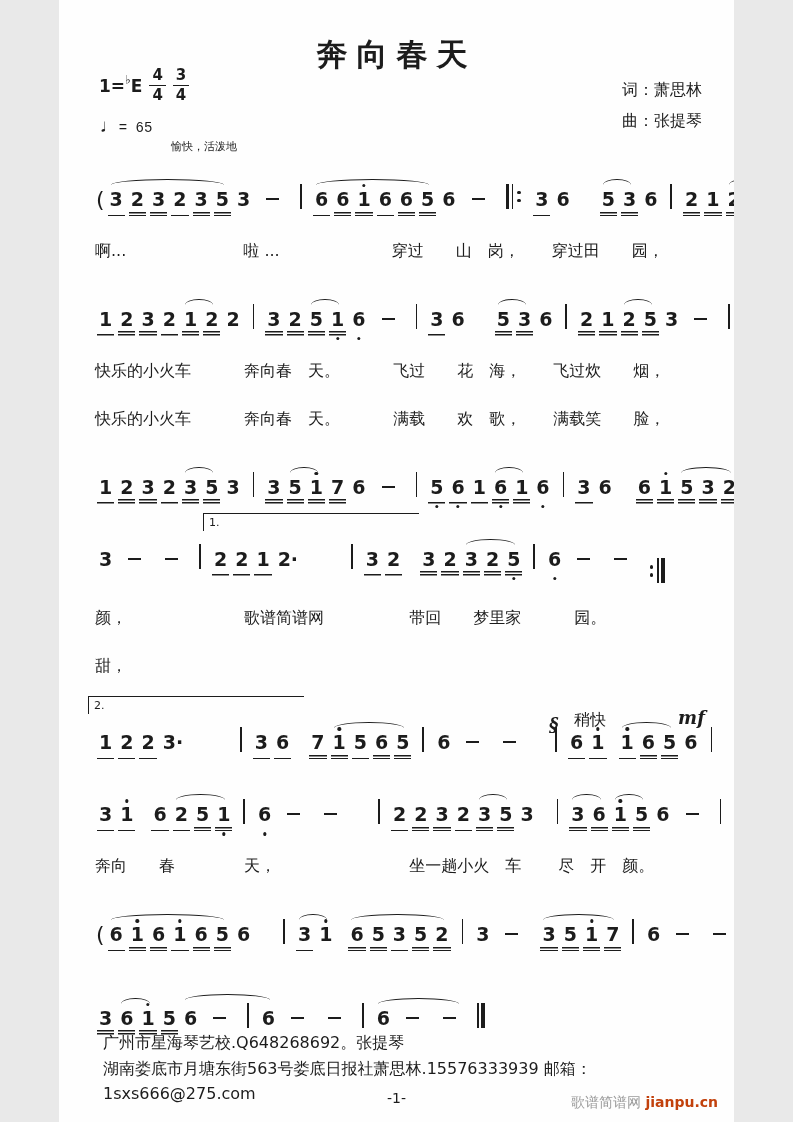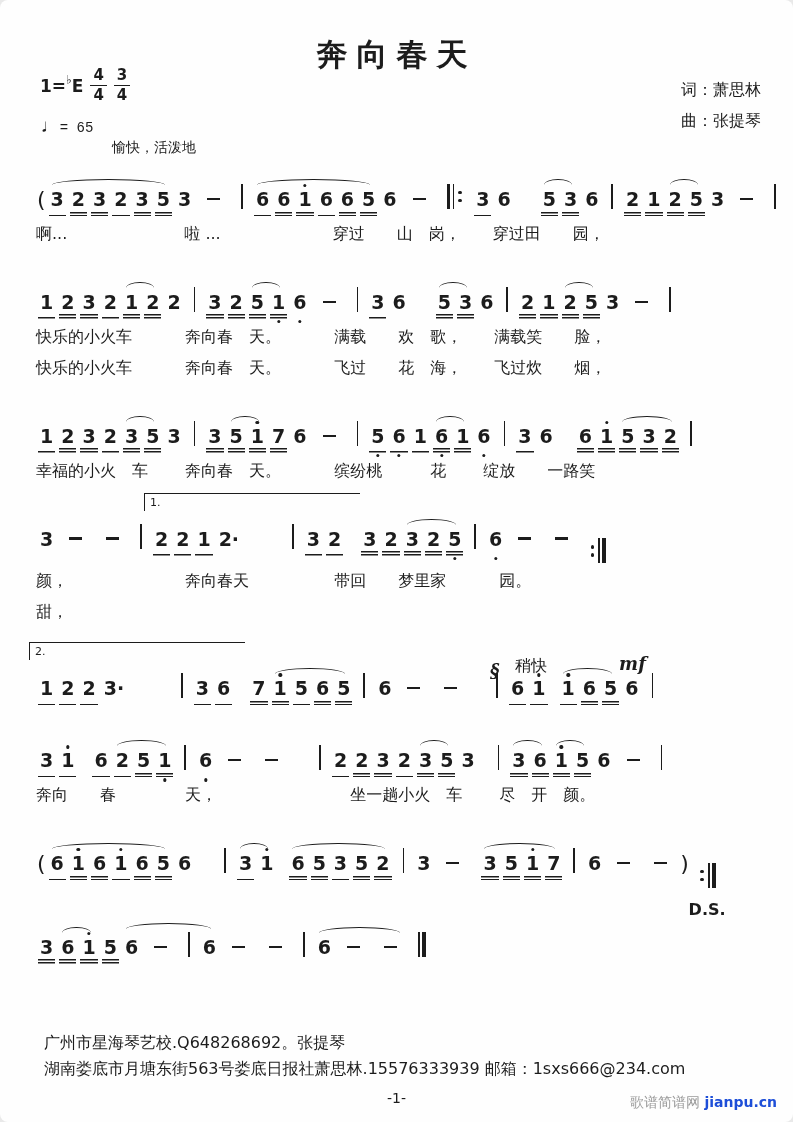--- a/index.html
+++ b/index.html
@@ -3,8 +3,8 @@
 <meta charset="utf-8">
 <style>
   html,body{margin:0;padding:0;background:#e9e9e9;}
-  .page{position:relative;width:793px;height:1122px;margin:0 auto;background:#fefefe;
-        font-family:"DejaVu Sans",sans-serif;color:#1c1c1c;overflow:hidden;border-radius:8px;}
+  .page{position:relative;width:675px;height:1122px;margin:0 auto;background:#fefefe;
+        font-family:"DejaVu Sans",sans-serif;color:#1c1c1c;overflow:hidden;}
   
   .title{text-align:center;padding-top:34px;font-size:31px;font-weight:bold;
          font-family:"DejaVu Serif",serif;letter-spacing:9px;}

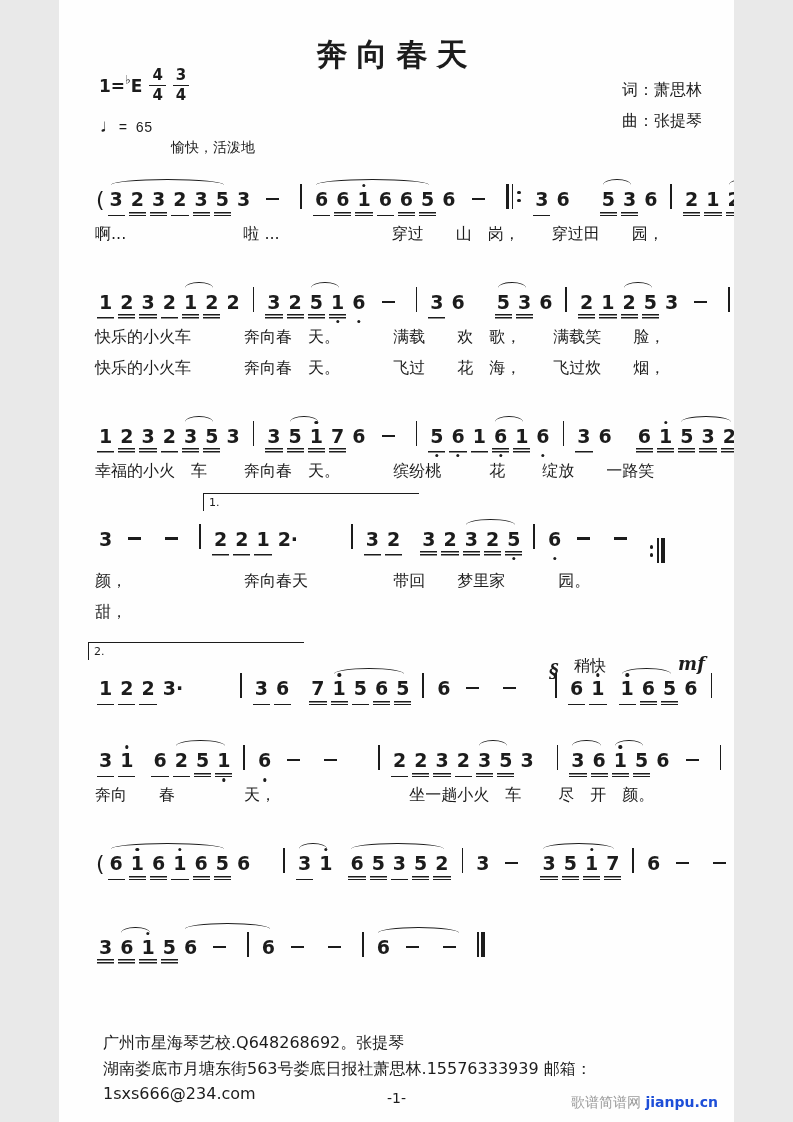--- a/index.html
+++ b/index.html
@@ -18,7 +18,7 @@
   .tempoline{margin-top:13px;font-weight:normal;font-size:14px;font-family:Liberation Mono, monospace;}
   .tempoline .qnote{font-size:19px;font-weight:bold;}
   .credits{position:absolute;right:32px;top:74px;font-size:16px;line-height:1.95;text-align:center;}
-  .expression{position:absolute;left:112px;top:139px;font-size:14px;}
+  .expression{position:absolute;left:112px;top:139px;font-size:11px;}
   
   .music{position:absolute;left:36px;top:170px;right:22px;}
   .system{position:relative;margin-bottom:26px;}

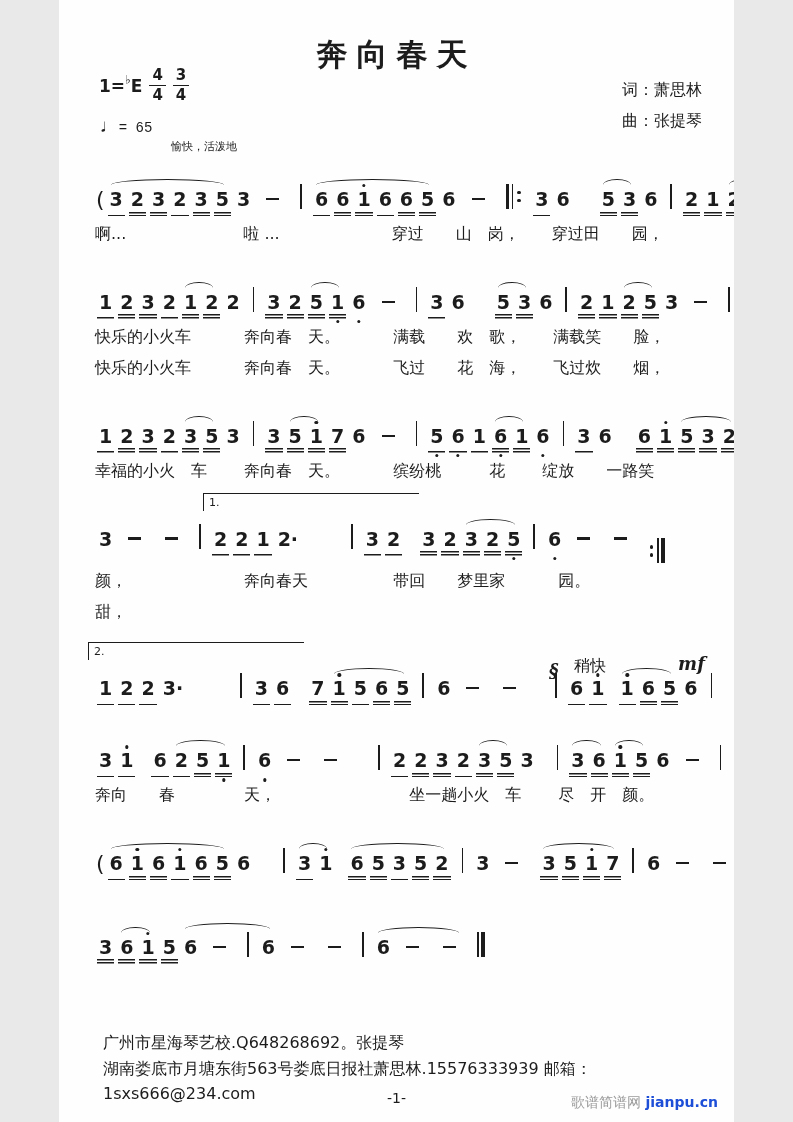--- a/index.html
+++ b/index.html
@@ -58,7 +58,7 @@
             font-style:italic;font-size:18px;}
   .ds{display:inline-block;width:0;position:relative;}
   .ds i{position:absolute;top:30px;left:-36px;font-style:normal;font-weight:bold;font-size:16px;white-space:nowrap;}
-  .lyr{font-size:16px;line-height:1.62;white-space:pre;margin-top:5px;}
+  .lyr{font-size:16px;line-height:1.62;white-space:pre;margin-top:22px;}
   
   .footer{position:absolute;left:44px;top:1030px;font-size:16px;line-height:1.6;}
   .pagenum{position:absolute;left:0;right:0;bottom:16px;text-align:center;font-size:14px;}

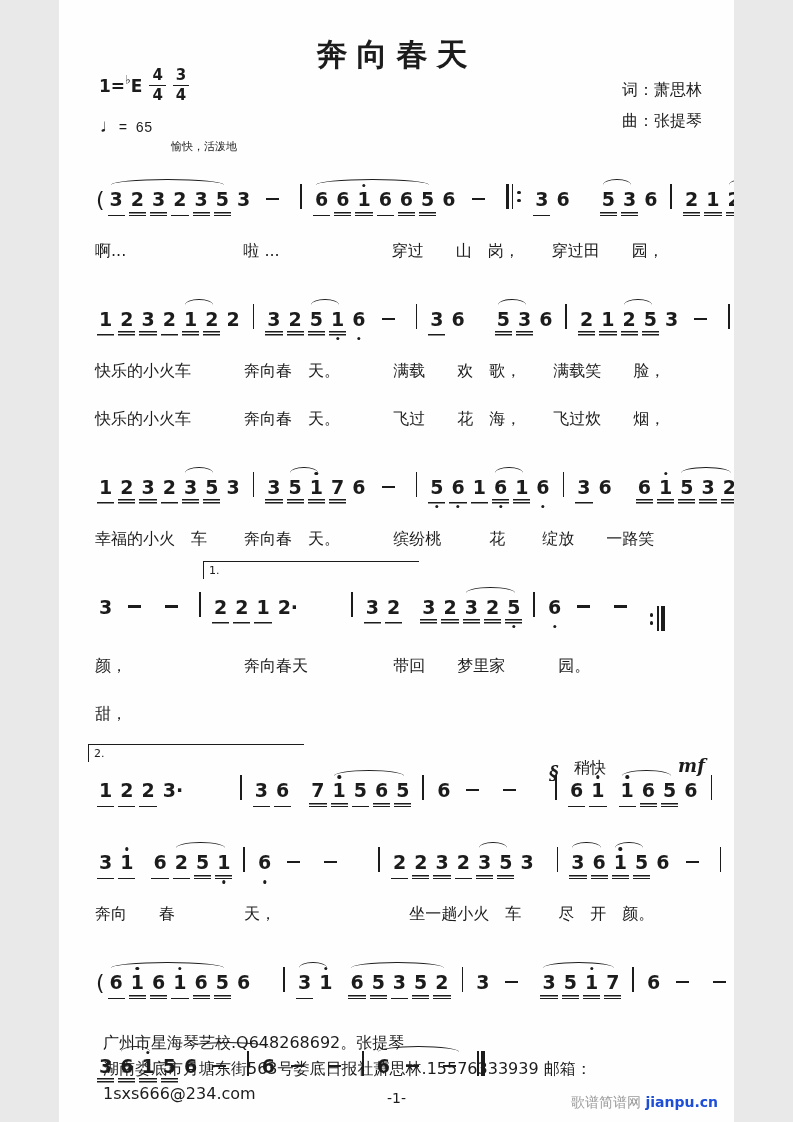--- a/index.html
+++ b/index.html
@@ -128,8 +128,8 @@
           </span><span class="note u2">2</span><span class="note u2">1</span><span class="grp slur"><span class="note u2">2</span><span class="note u2">5</span></span><span class="note">3</span><span class="dash"></span><span class="barwrap">
             <span class="bl"></span>
           </span></div>
+        <div class="lyr">快乐的小火车　　　 奔向春　天。　　　 飞过　　花　海，　　飞过炊　　烟，</div>
         <div class="lyr">快乐的小火车　　　 奔向春　天。　　　 满载　　欢　歌，　　满载笑　　脸，</div>
-        <div class="lyr">快乐的小火车　　　 奔向春　天。　　　 飞过　　花　海，　　飞过炊　　烟，</div>
       </div>
       <div class="system sys-3">
         <div class="notes"><span class="note u1">1</span><span class="note u2">2</span><span class="note u2">3</span><span class="note u1">2</span><span class="grp slur"><span class="note u2">3</span><span class="note u2">5</span></span><span class="note">3</span><span class="barwrap">

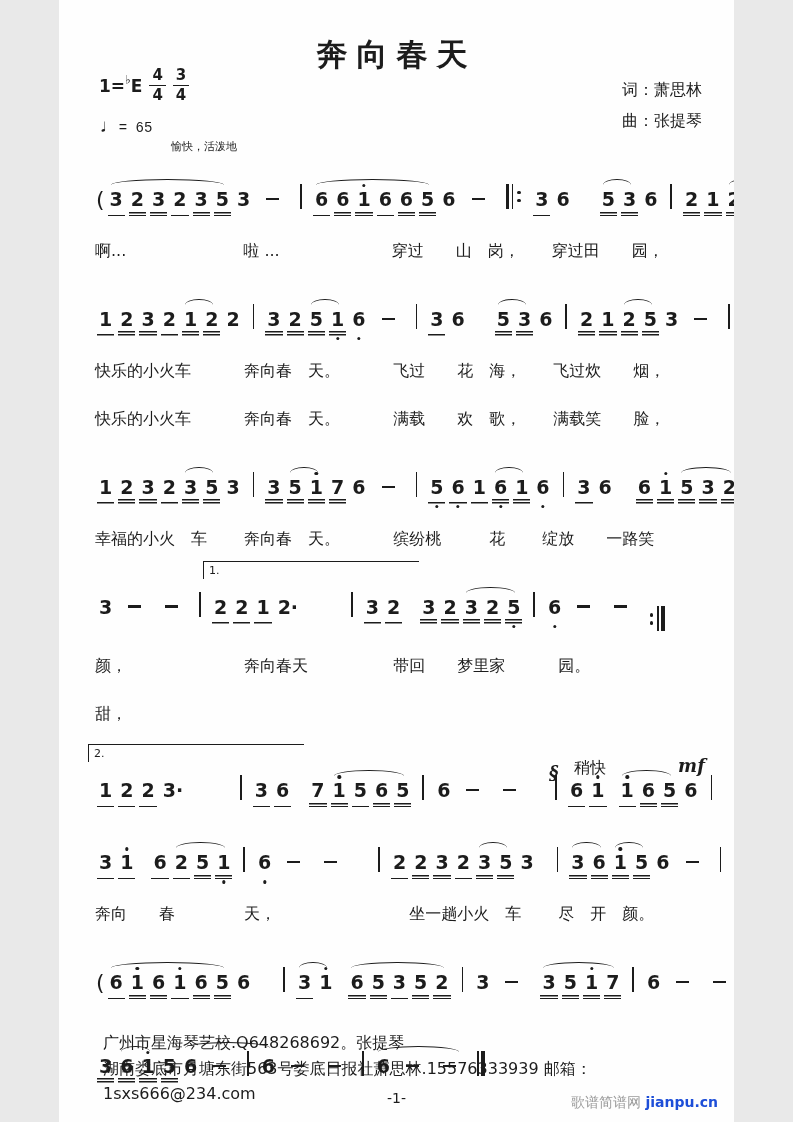--- a/index.html
+++ b/index.html
@@ -141,7 +141,6 @@
           </span><span class="note u1">3</span><span class="note">6</span><span class="spacer" style="width: 18px;"></span><span class="note u2">6</span><span class="note u2">1<i class="dhi"></i></span><span class="grp slur"><span class="note u2">5</span><span class="note u2">3</span><span class="note u2">2</span></span><span class="barwrap">
             <span class="bl"></span>
           </span></div>
-        <div class="lyr">幸福的小火　车　　 奔向春　天。　　　 缤纷桃　　　花　　 绽放　　一路笑</div>
       </div>
       <div class="system sys-4">
         <div class="notes"><span class="note">3</span><span class="dash"></span><span class="dash"></span><span class="barwrap">

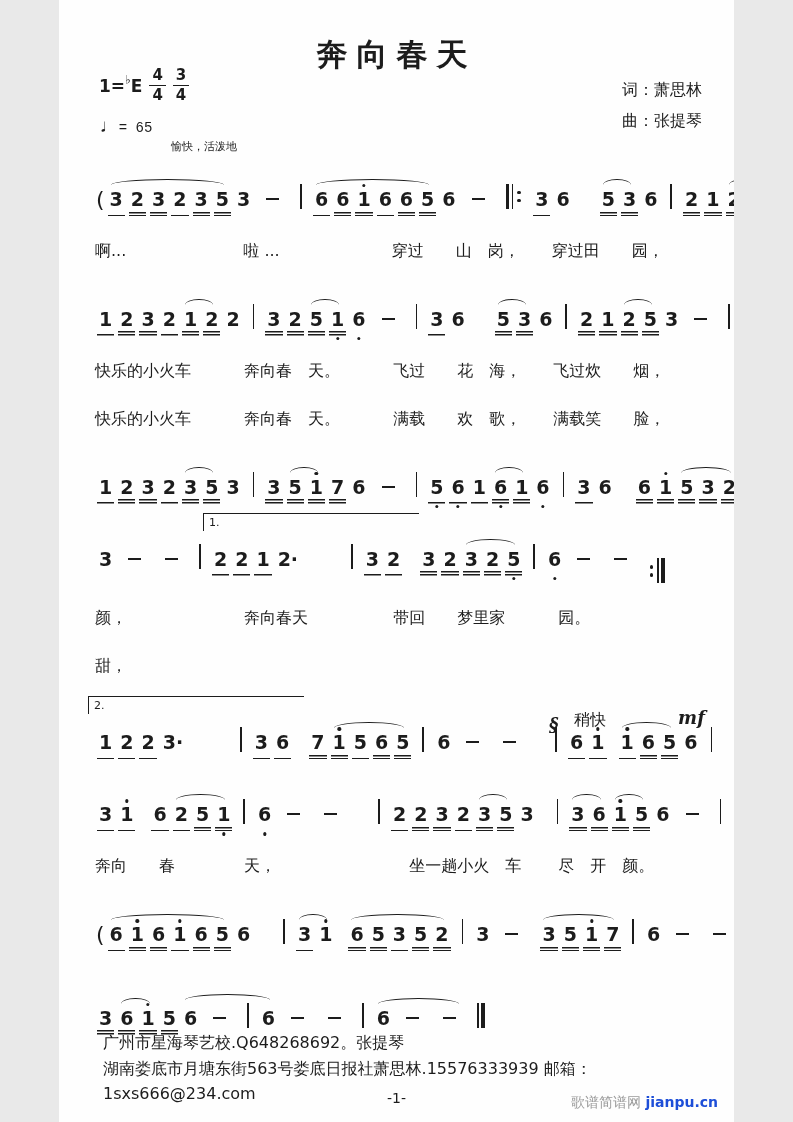--- a/index.html
+++ b/index.html
@@ -157,7 +157,7 @@
             <span class="bl"></span>
             <span class="bl thick"></span>
           </span></div>
-        <div class="lyr">颜，　　　　　　　 奔向春天　　　　　 带回　　梦里家　　　 园。</div>
+        <div class="lyr">颜，　　　　　　　 歌谱简谱网　　　　　 带回　　梦里家　　　 园。</div>
         <div class="lyr">甜，</div>
       </div>
       <div class="system sys-5">

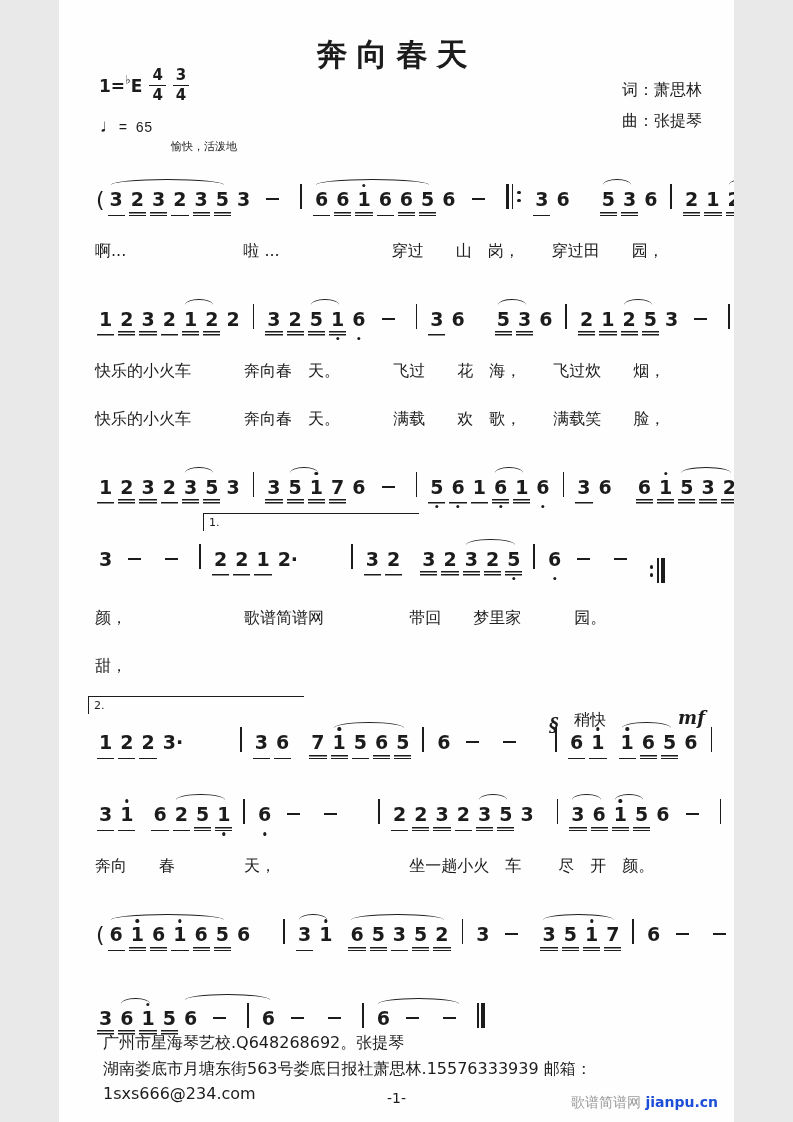--- a/index.html
+++ b/index.html
@@ -213,7 +213,7 @@
 
   <div class="footer">
     <div>广州市星海琴艺校.Q648268692。张提琴</div>
-    <div>湖南娄底市月塘东街563号娄底日报社萧思林.15576333939 邮箱：1sxs666@234.com</div>
+    <div>湖南娄底市月塘东街563号娄底日报社萧思林.15576333939 邮箱：1sxs666@275.com</div>
   </div>
 
   <div class="pagenum">-1-</div>

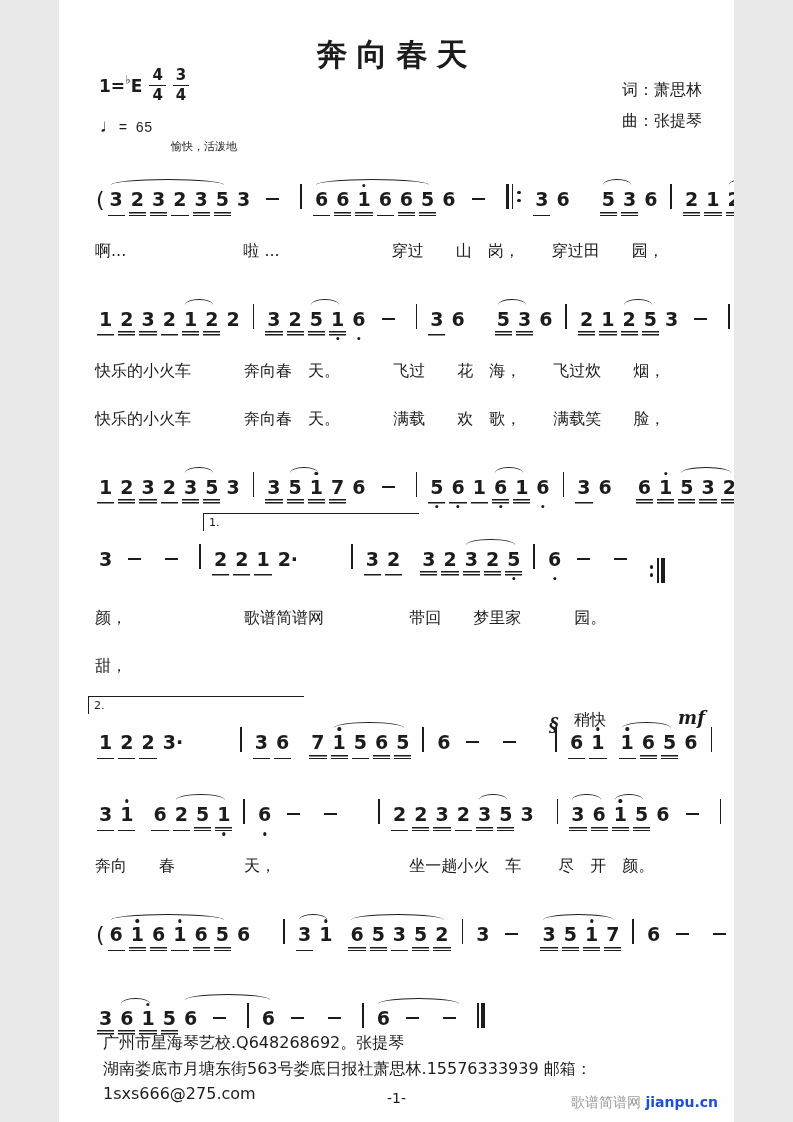--- a/index.html
+++ b/index.html
@@ -220,7 +220,7 @@
 
   <div class="watermark">
     <span class="wm-site">歌谱简谱网</span>
-    <span class="wm-domain" style="color: #1d4ed8;">jianpu.cn</span>
+    <span class="wm-domain" style="color: #c2410c;">jianpu.cn</span>
   </div>
 
 </div>

